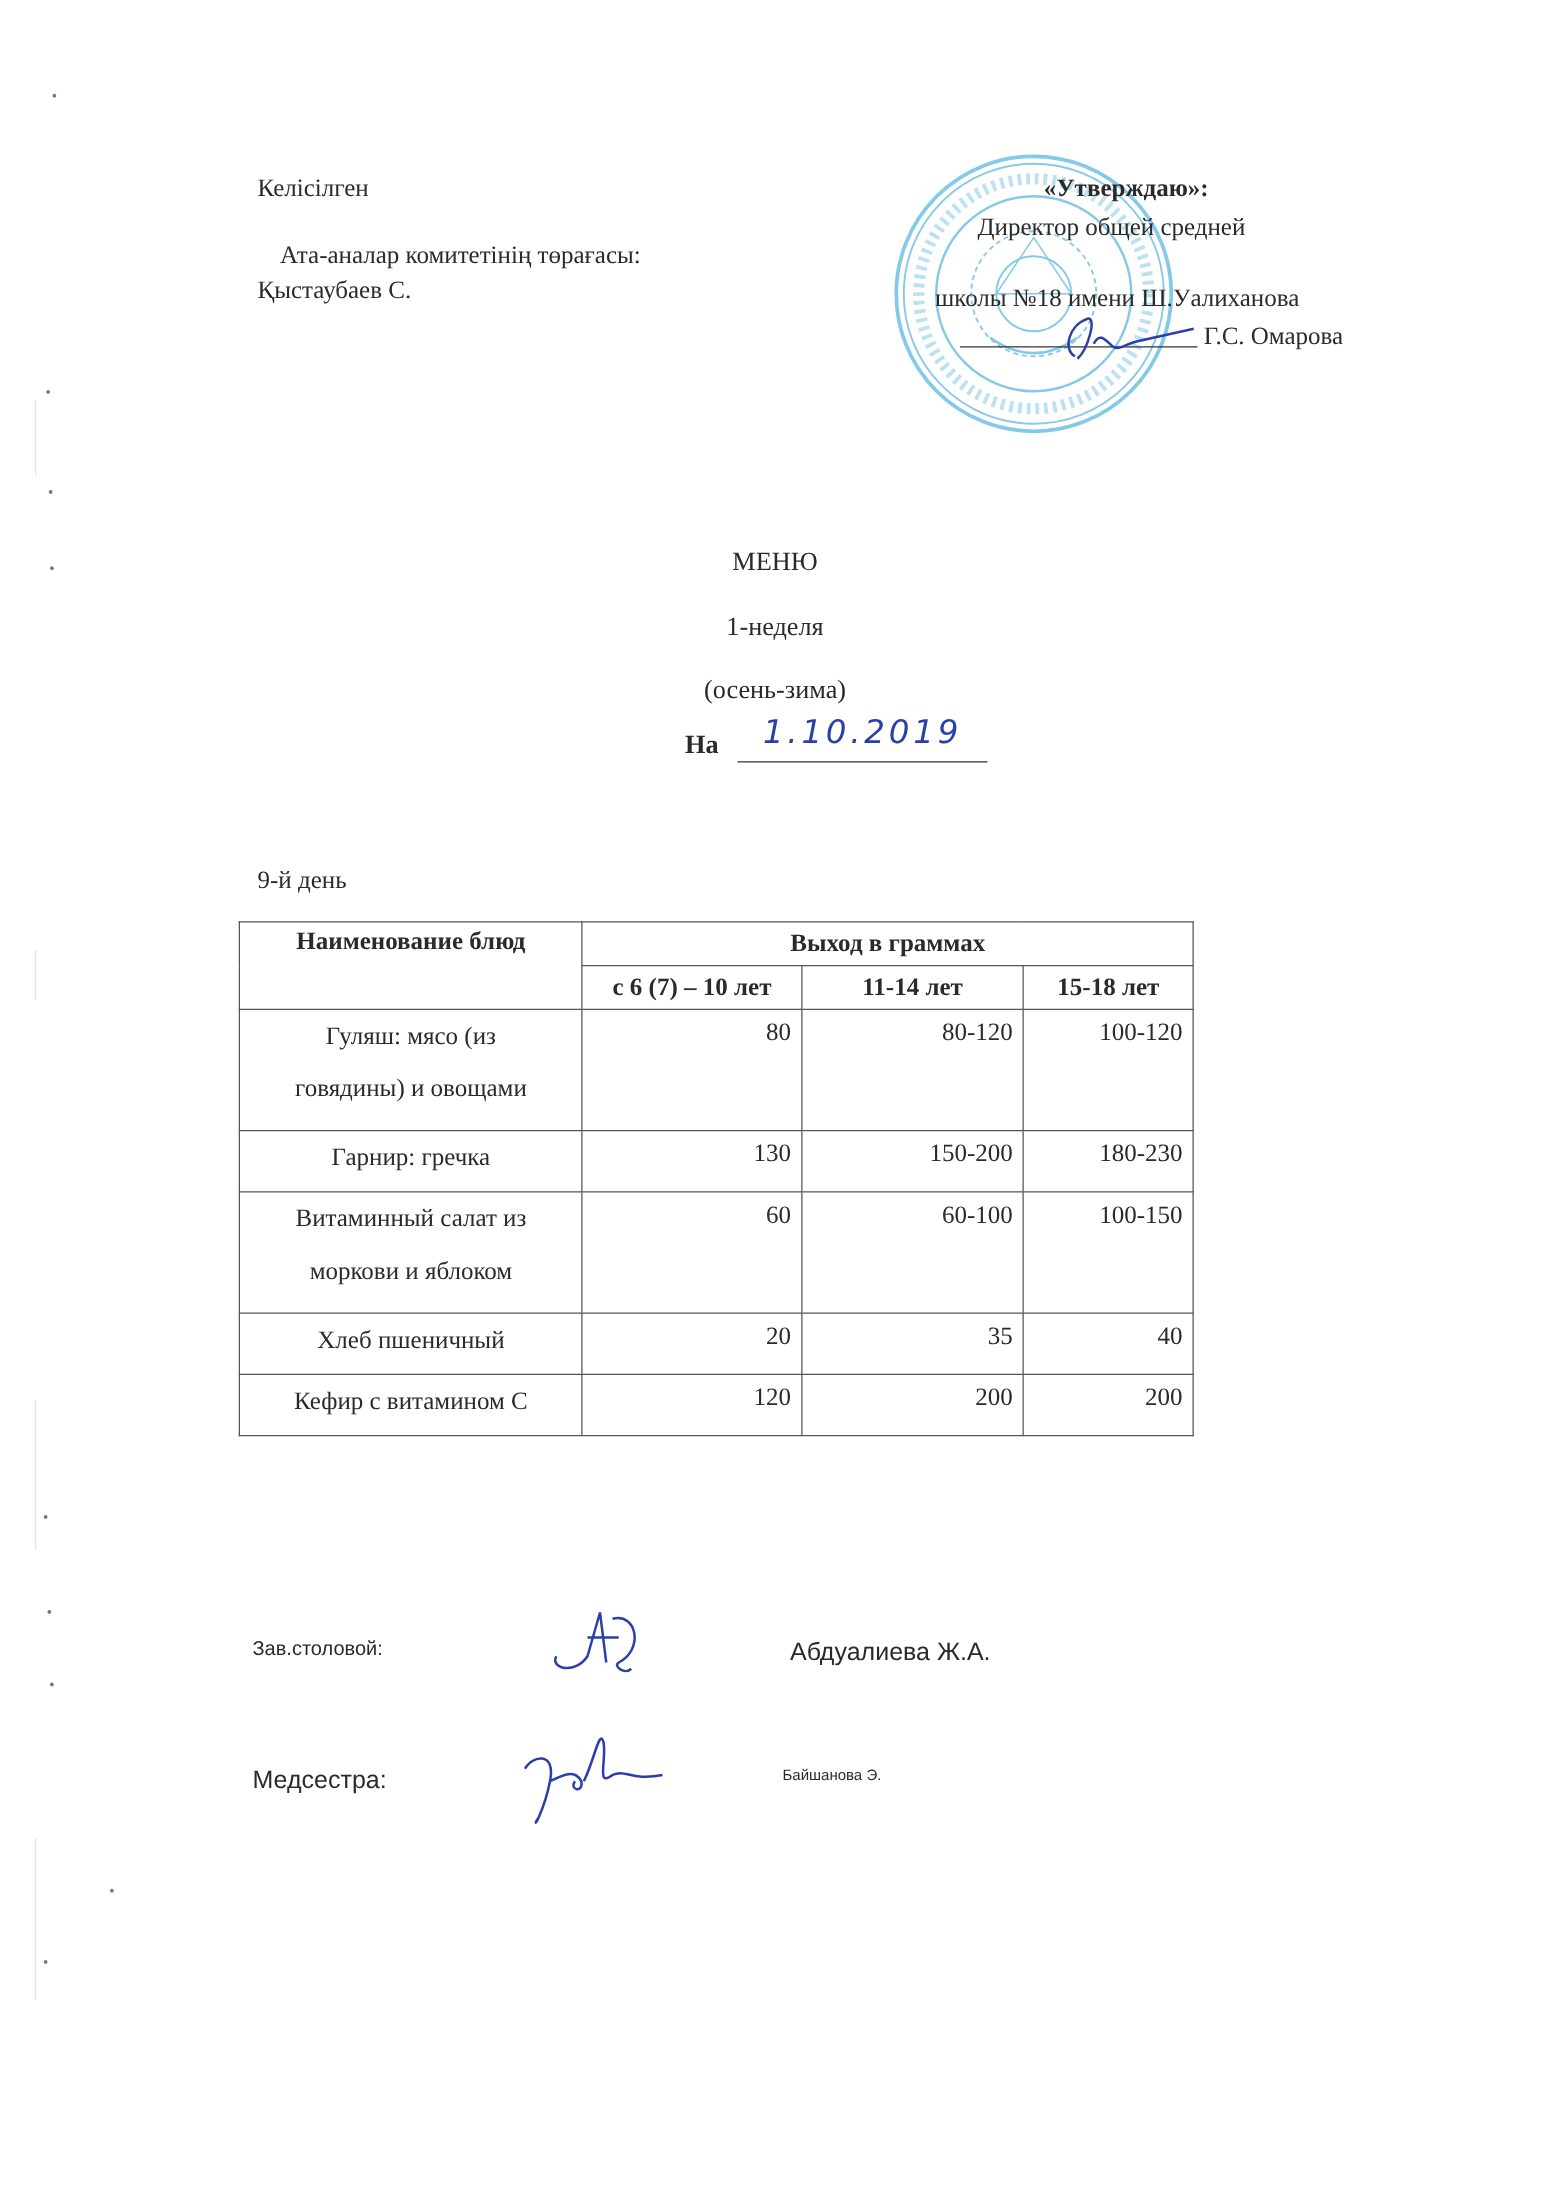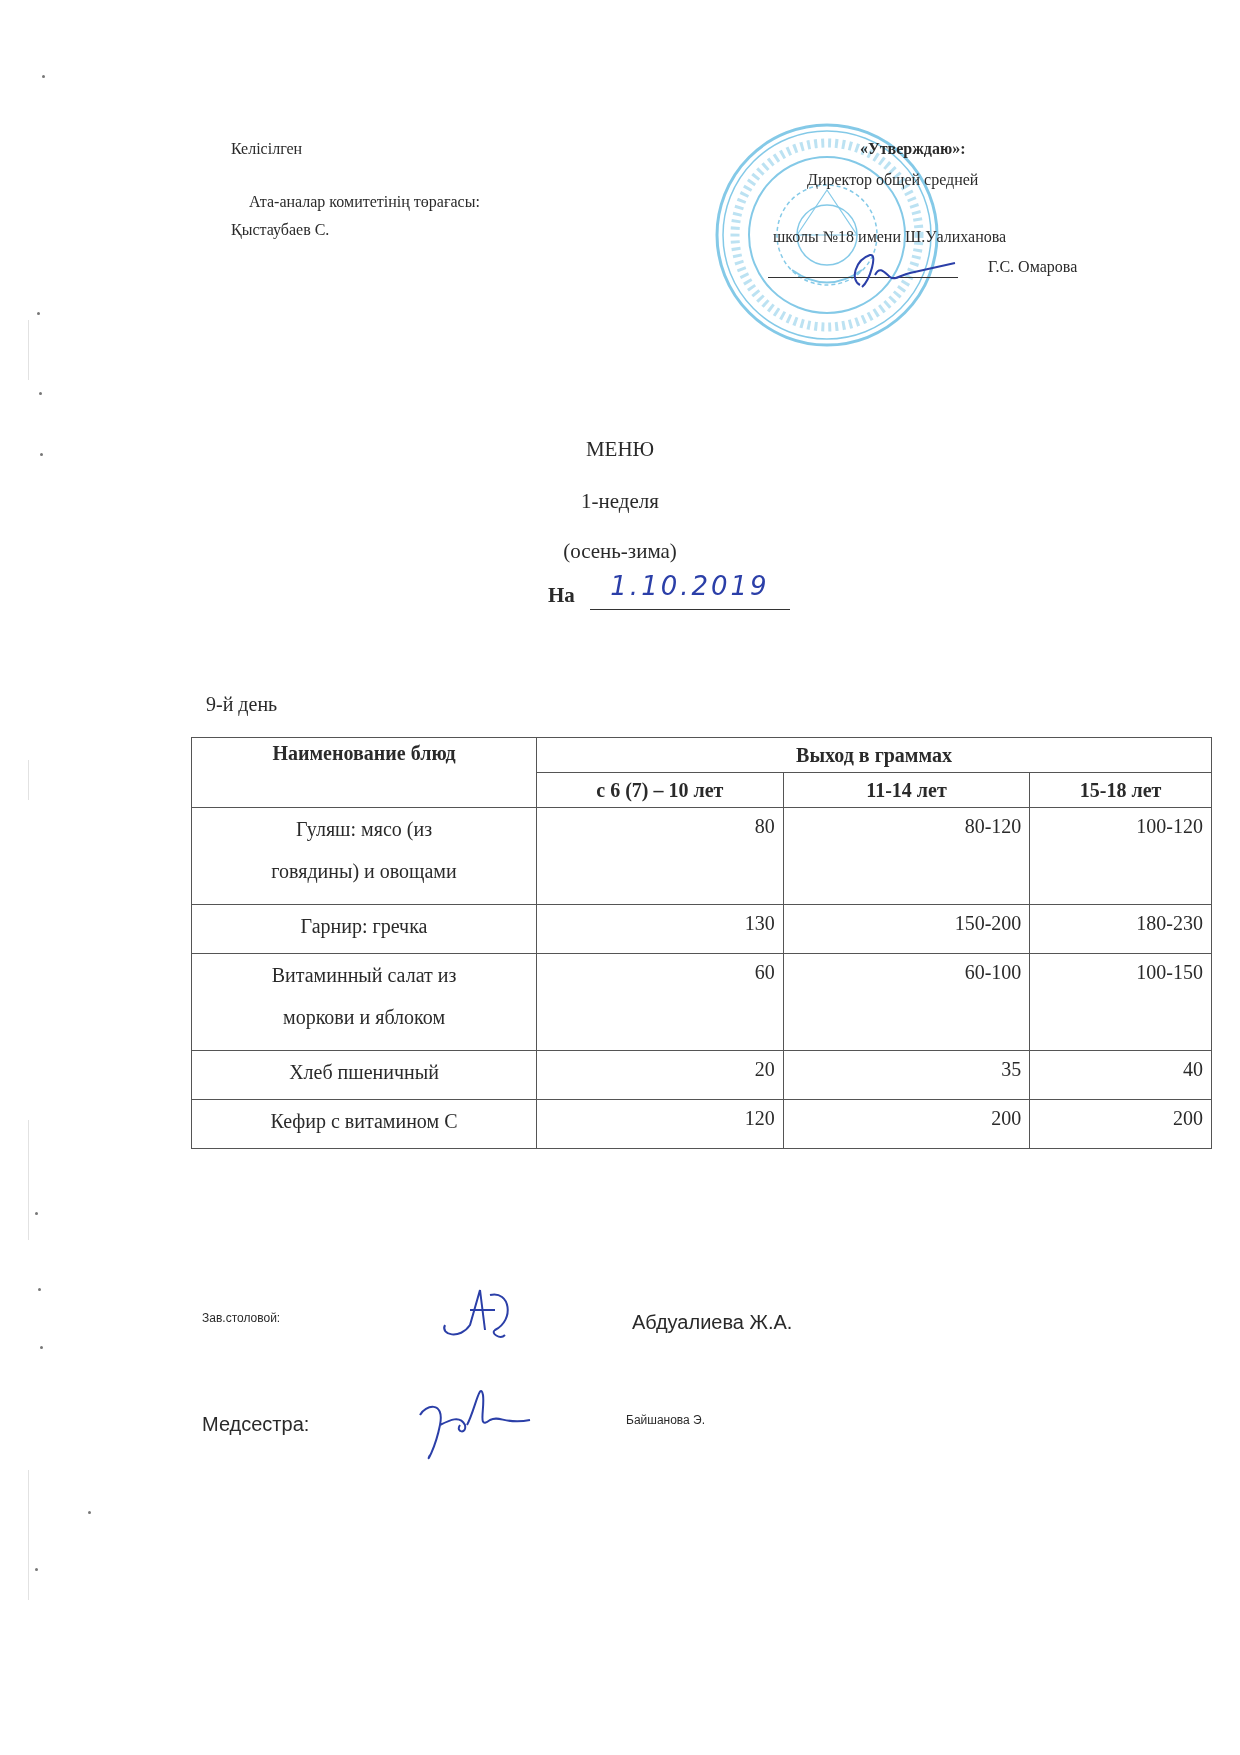--- a/index.html
+++ b/index.html
@@ -8,7 +8,7 @@
       font-family: "Liberation Serif", "DejaVu Serif", serif; color: #2a2a2a;
     }
     .abs { position: absolute; }
-    .t20 { font-size: 16px; margin-left: 25px; }
+    .t20 { font-size: 20px; }
     .bold { font-weight: bold; }
 
     

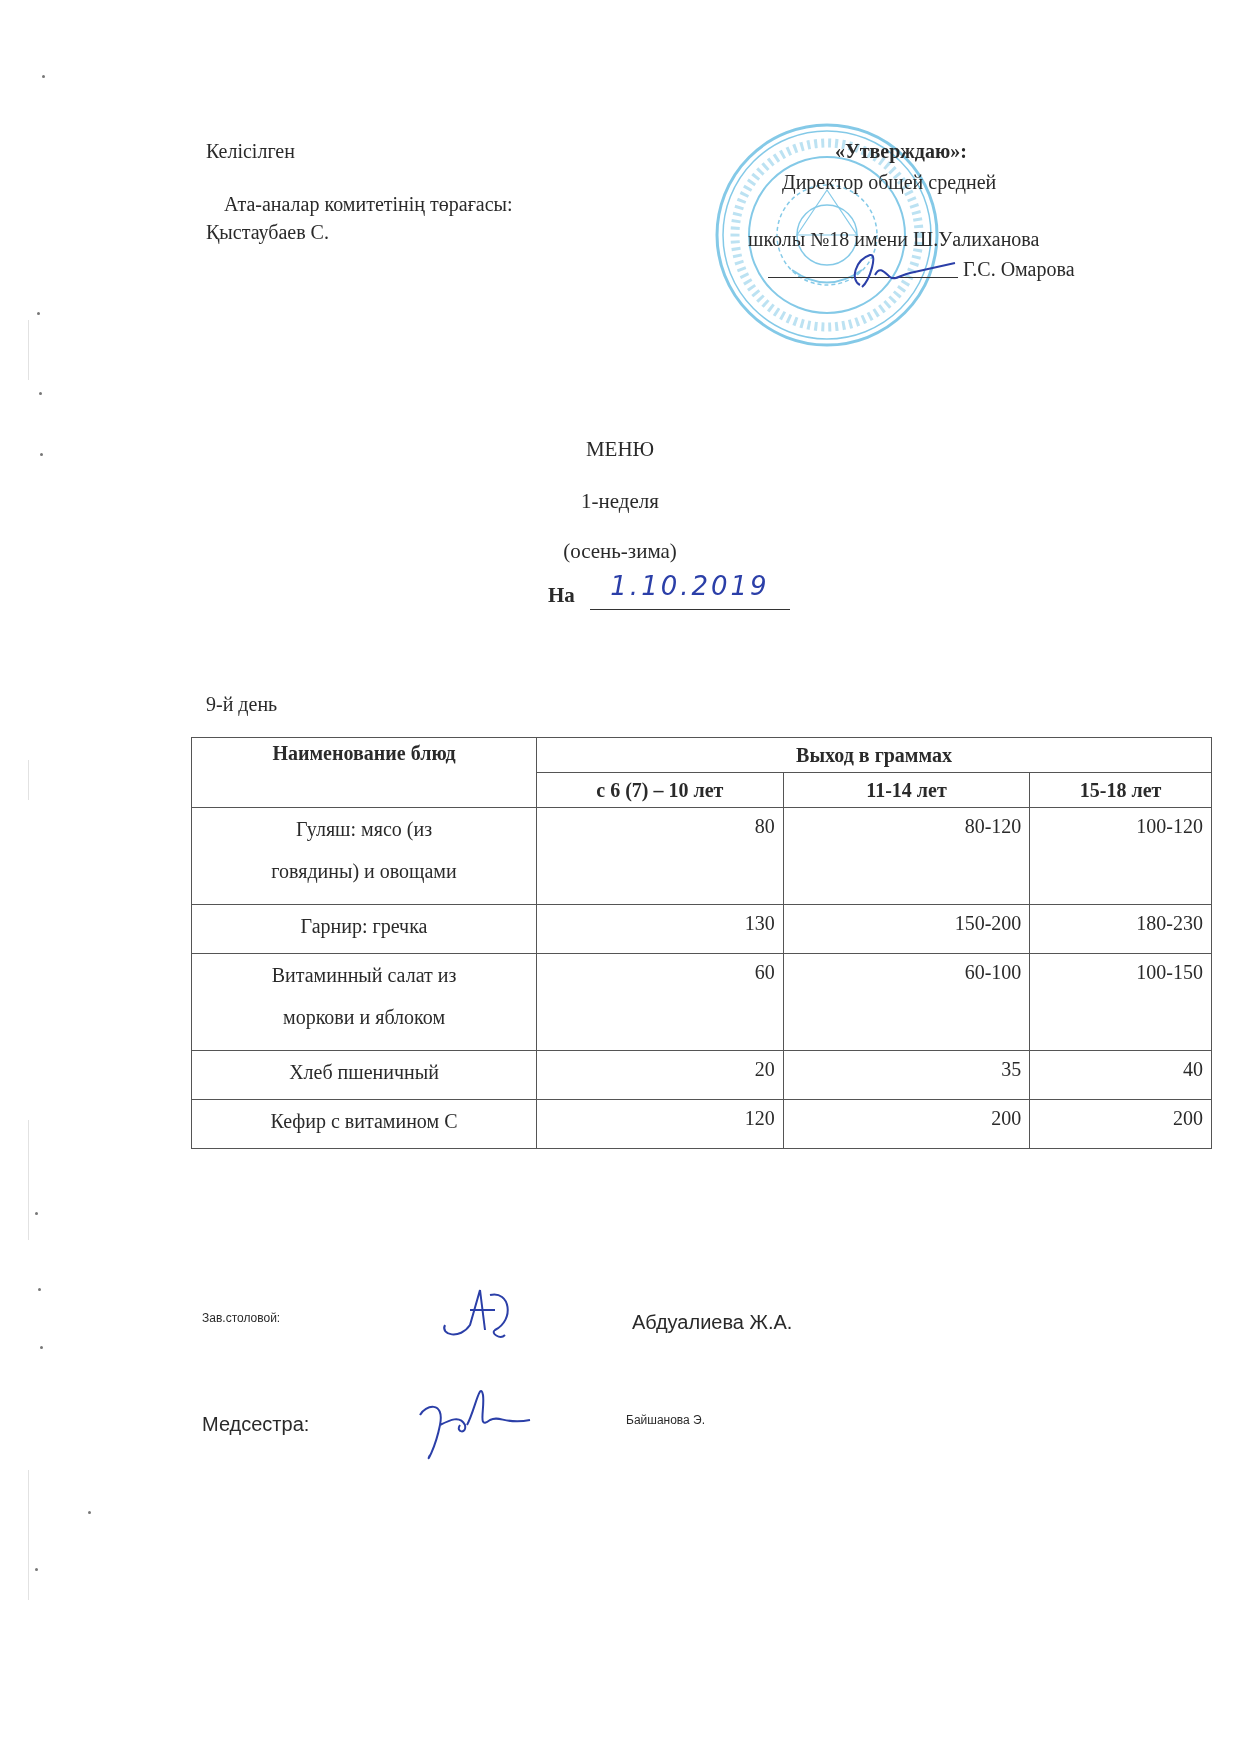--- a/index.html
+++ b/index.html
@@ -46,7 +46,7 @@
 
     
     #menu-table {
-      position: absolute; left: 191px; top: 737px; width: 1021px;
+      position: absolute; left: 191px; top: 737px; width: 764px;
       border-collapse: collapse; font-size: 20px;
       font-family: "Liberation Serif", serif;
     }

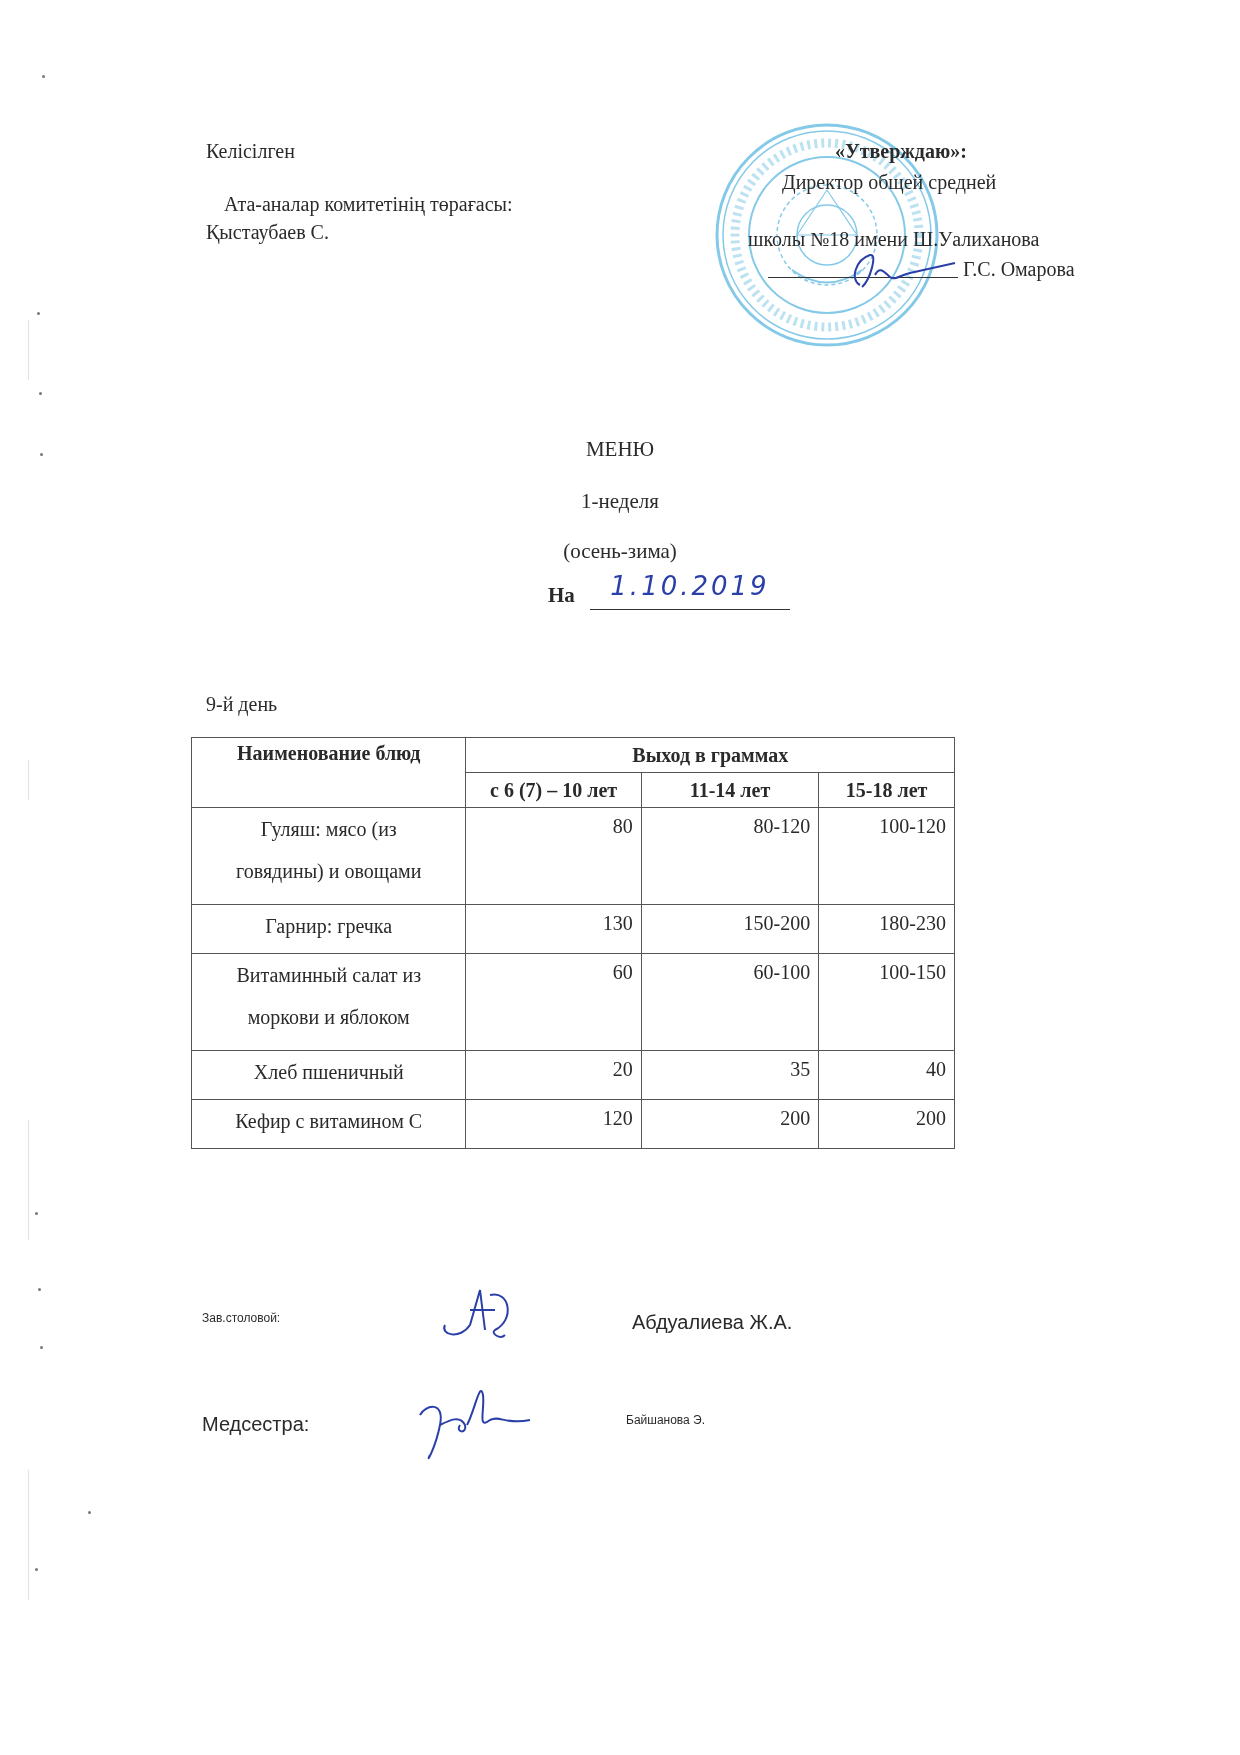--- a/index.html
+++ b/index.html
@@ -64,7 +64,7 @@
     .row-short td { height: 48px; }
 
     
-    #canteen-label { left: 202px; top: 1311px; font-family: "Liberation Sans", sans-serif; font-size: 12px; }
+    #canteen-label { left: 202px; top: 1311px; font-family: "Liberation Sans", sans-serif; font-size: 16px; }
     #canteen-sig { left: 435px; top: 1275px; width: 90px; height: 75px; }
     #canteen-name { left: 632px; top: 1311px; font-family: "Liberation Sans", sans-serif; font-size: 20px; }
 

